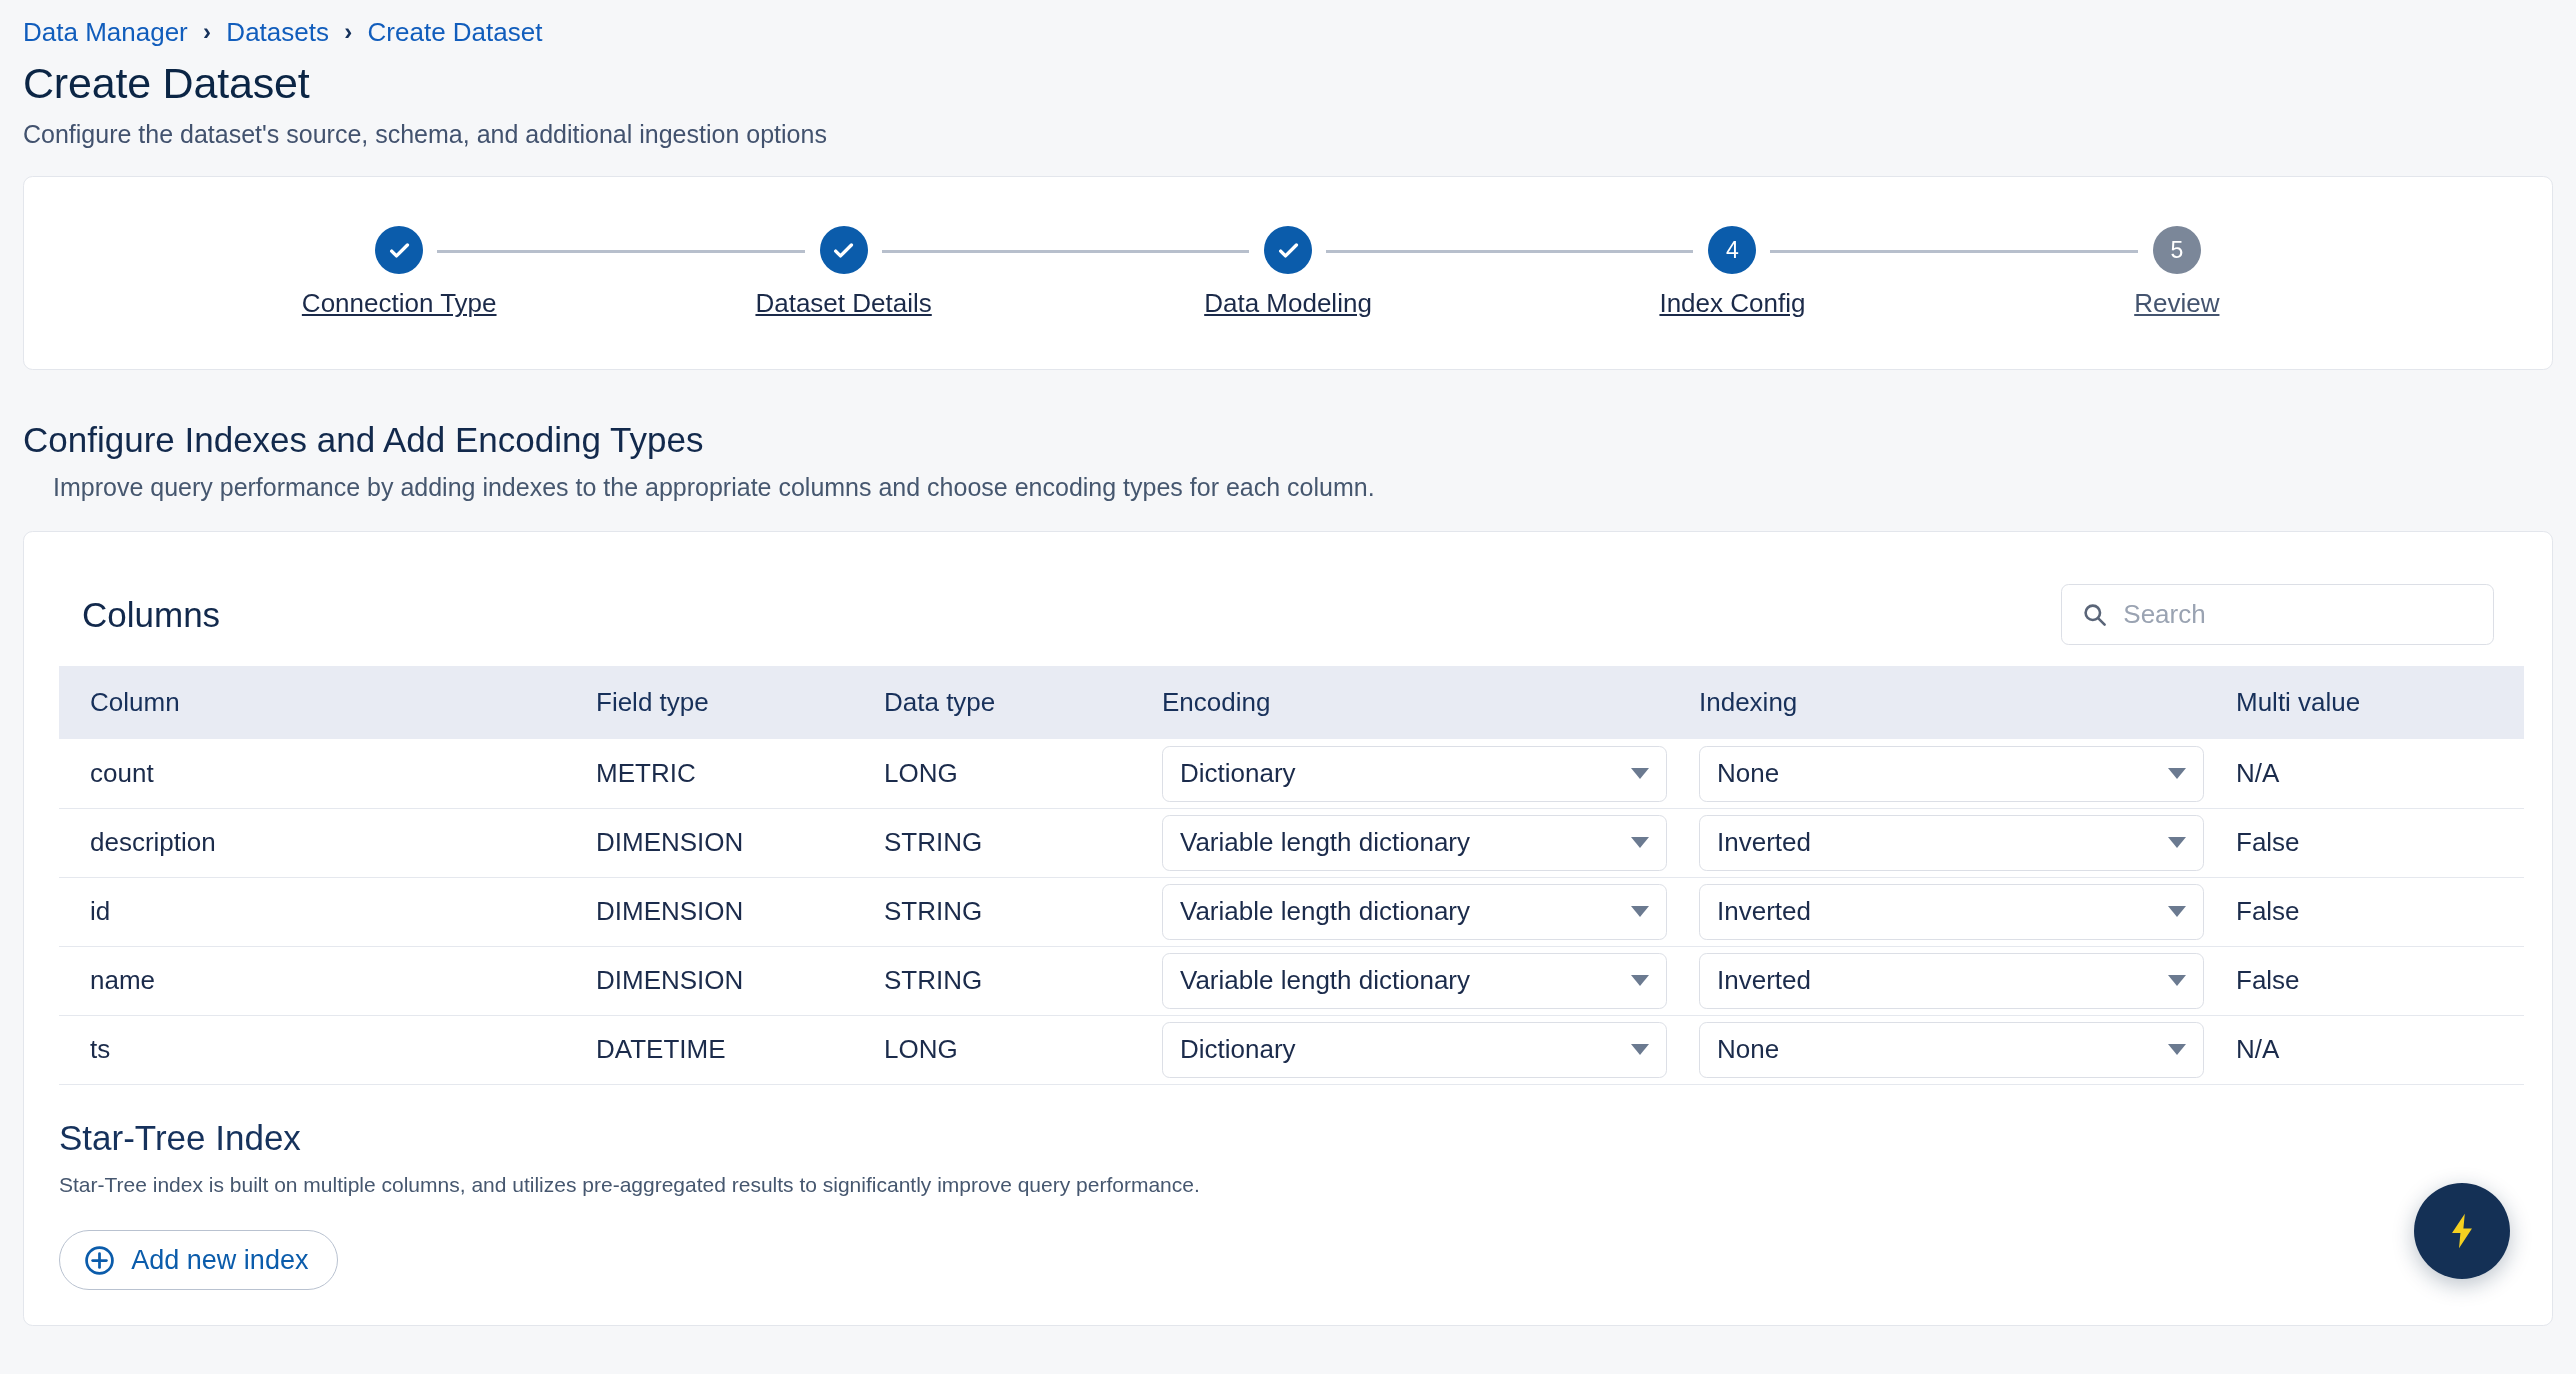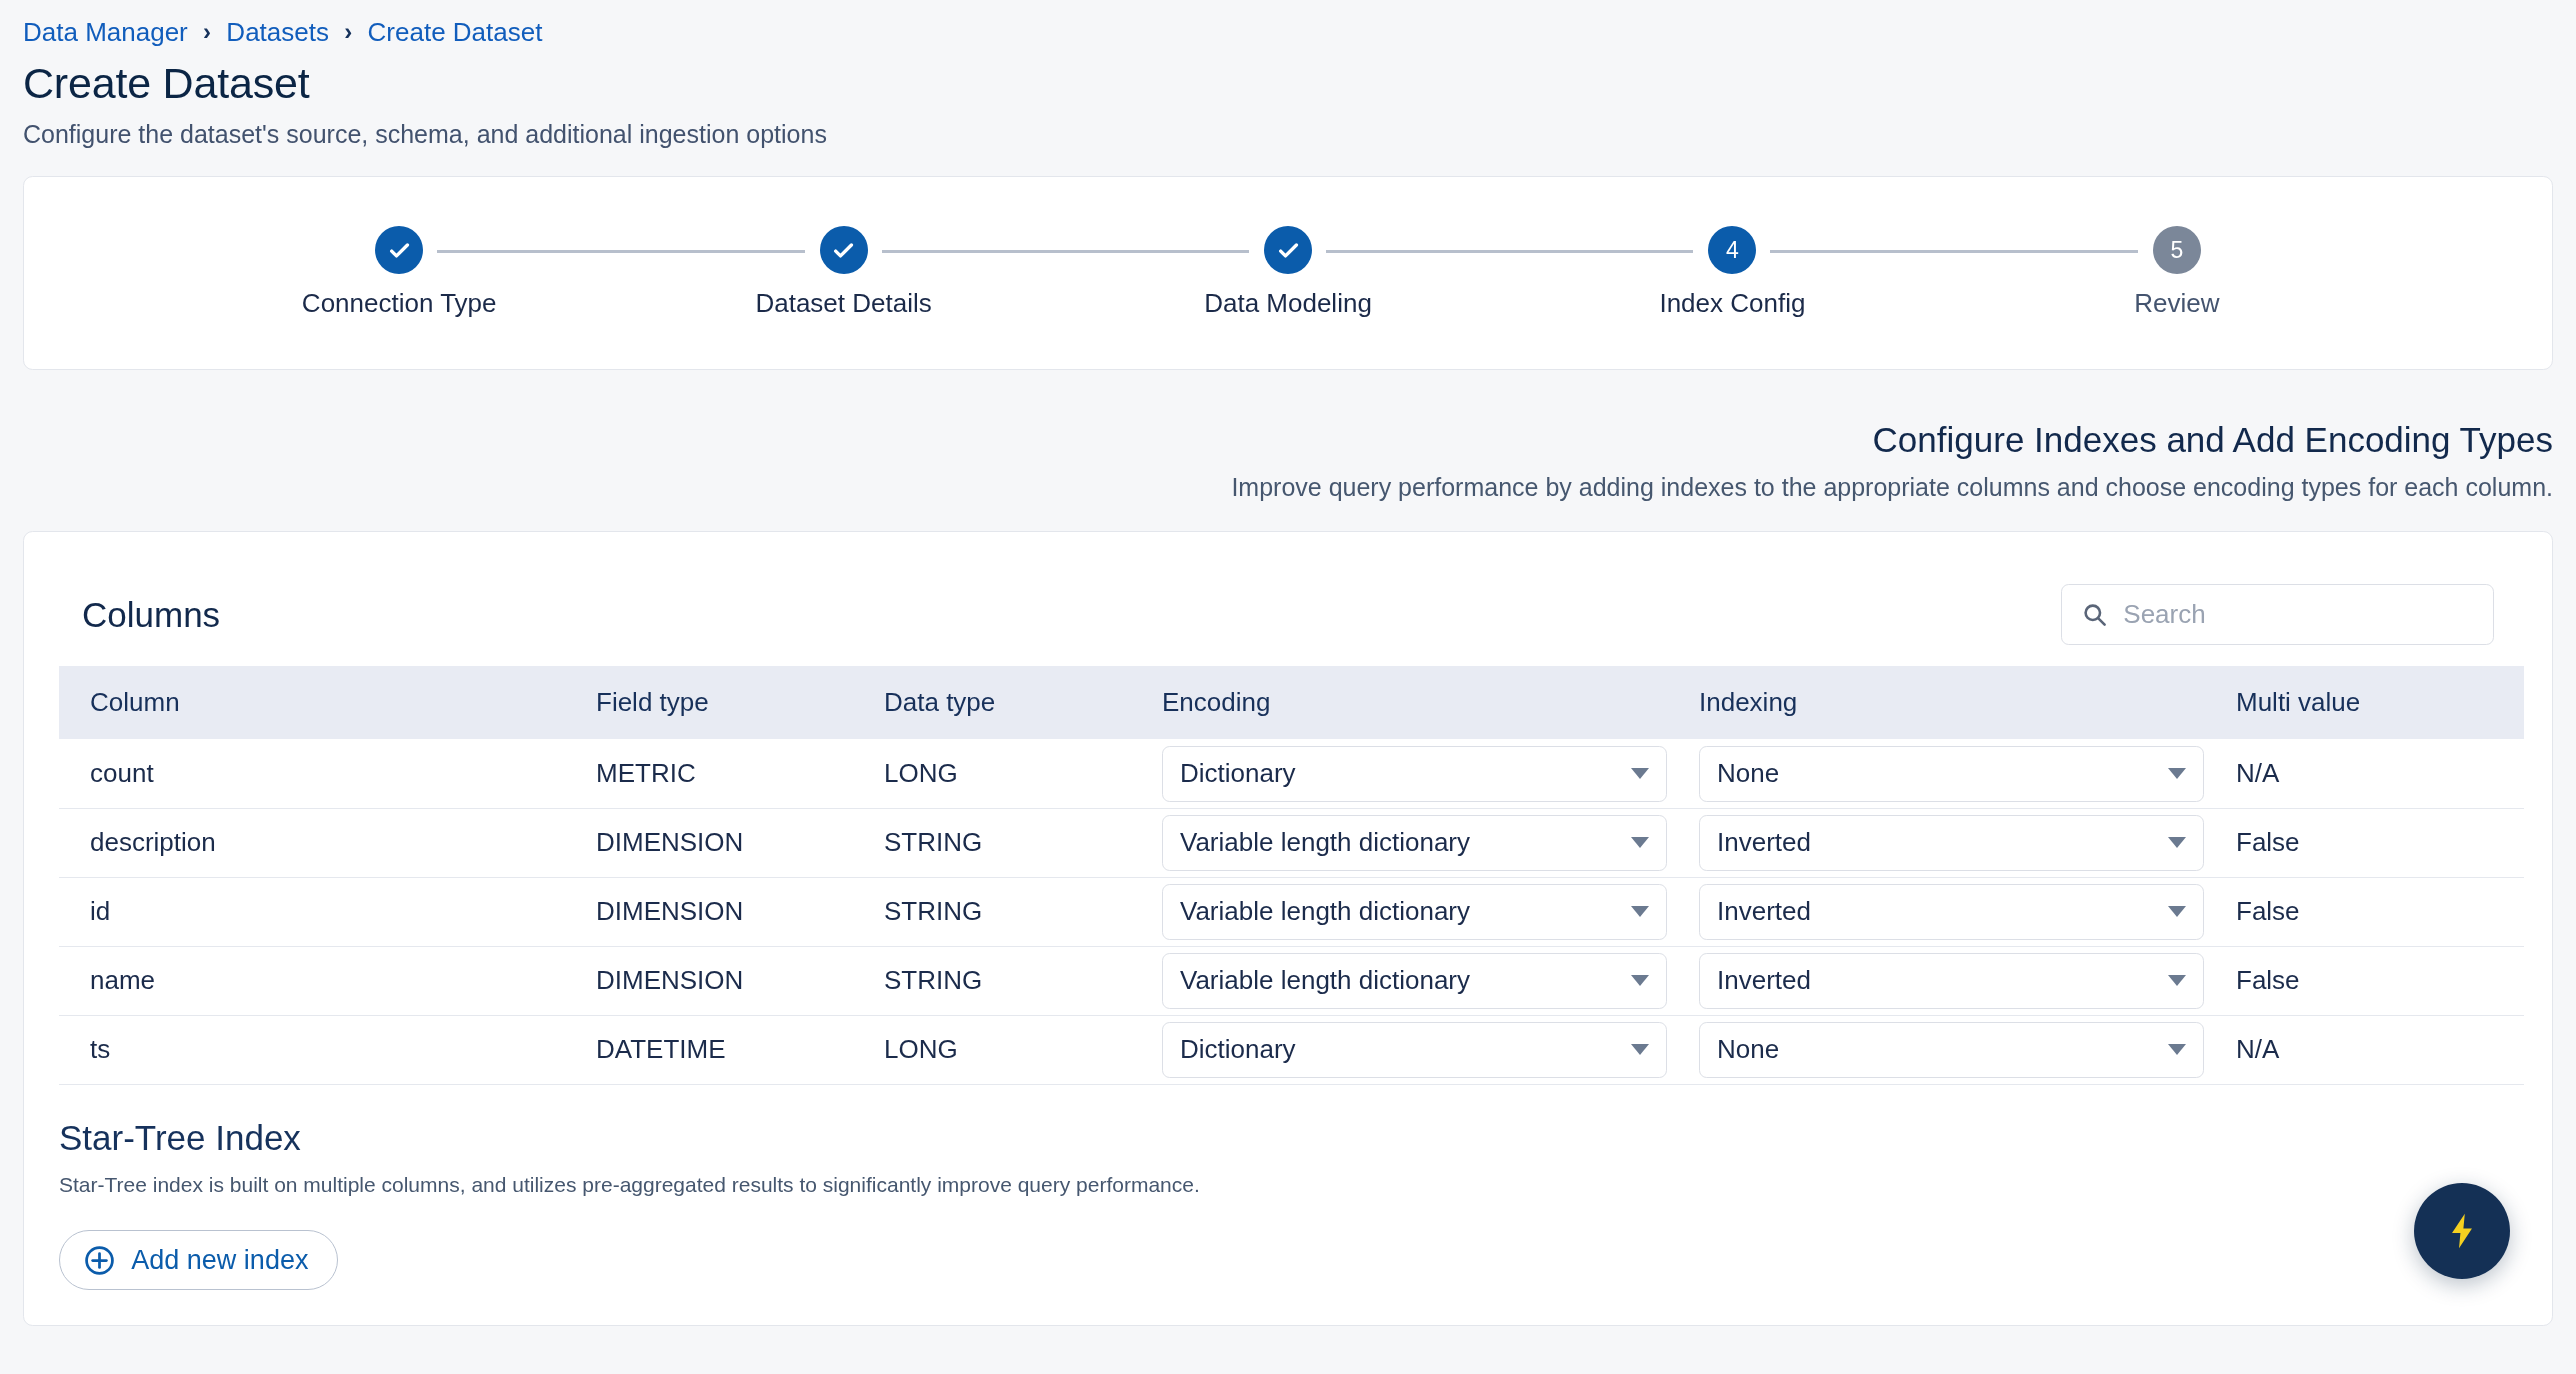--- a/index.html
+++ b/index.html
@@ -63,7 +63,7 @@
   .step.todo .bullet  { background: #7b8799; }
   .step .bullet svg { display: block; }
   .step .label {
-    margin-top: 14px; font-size: 26px; color: #1b2a49; white-space: nowrap;
+    margin-top: 14px; font-size: 26px; color: #1b2a49; white-space: nowrap; text-decoration: underline;
   }
   .step.todo .label { color: #44546f; }
   .connector {

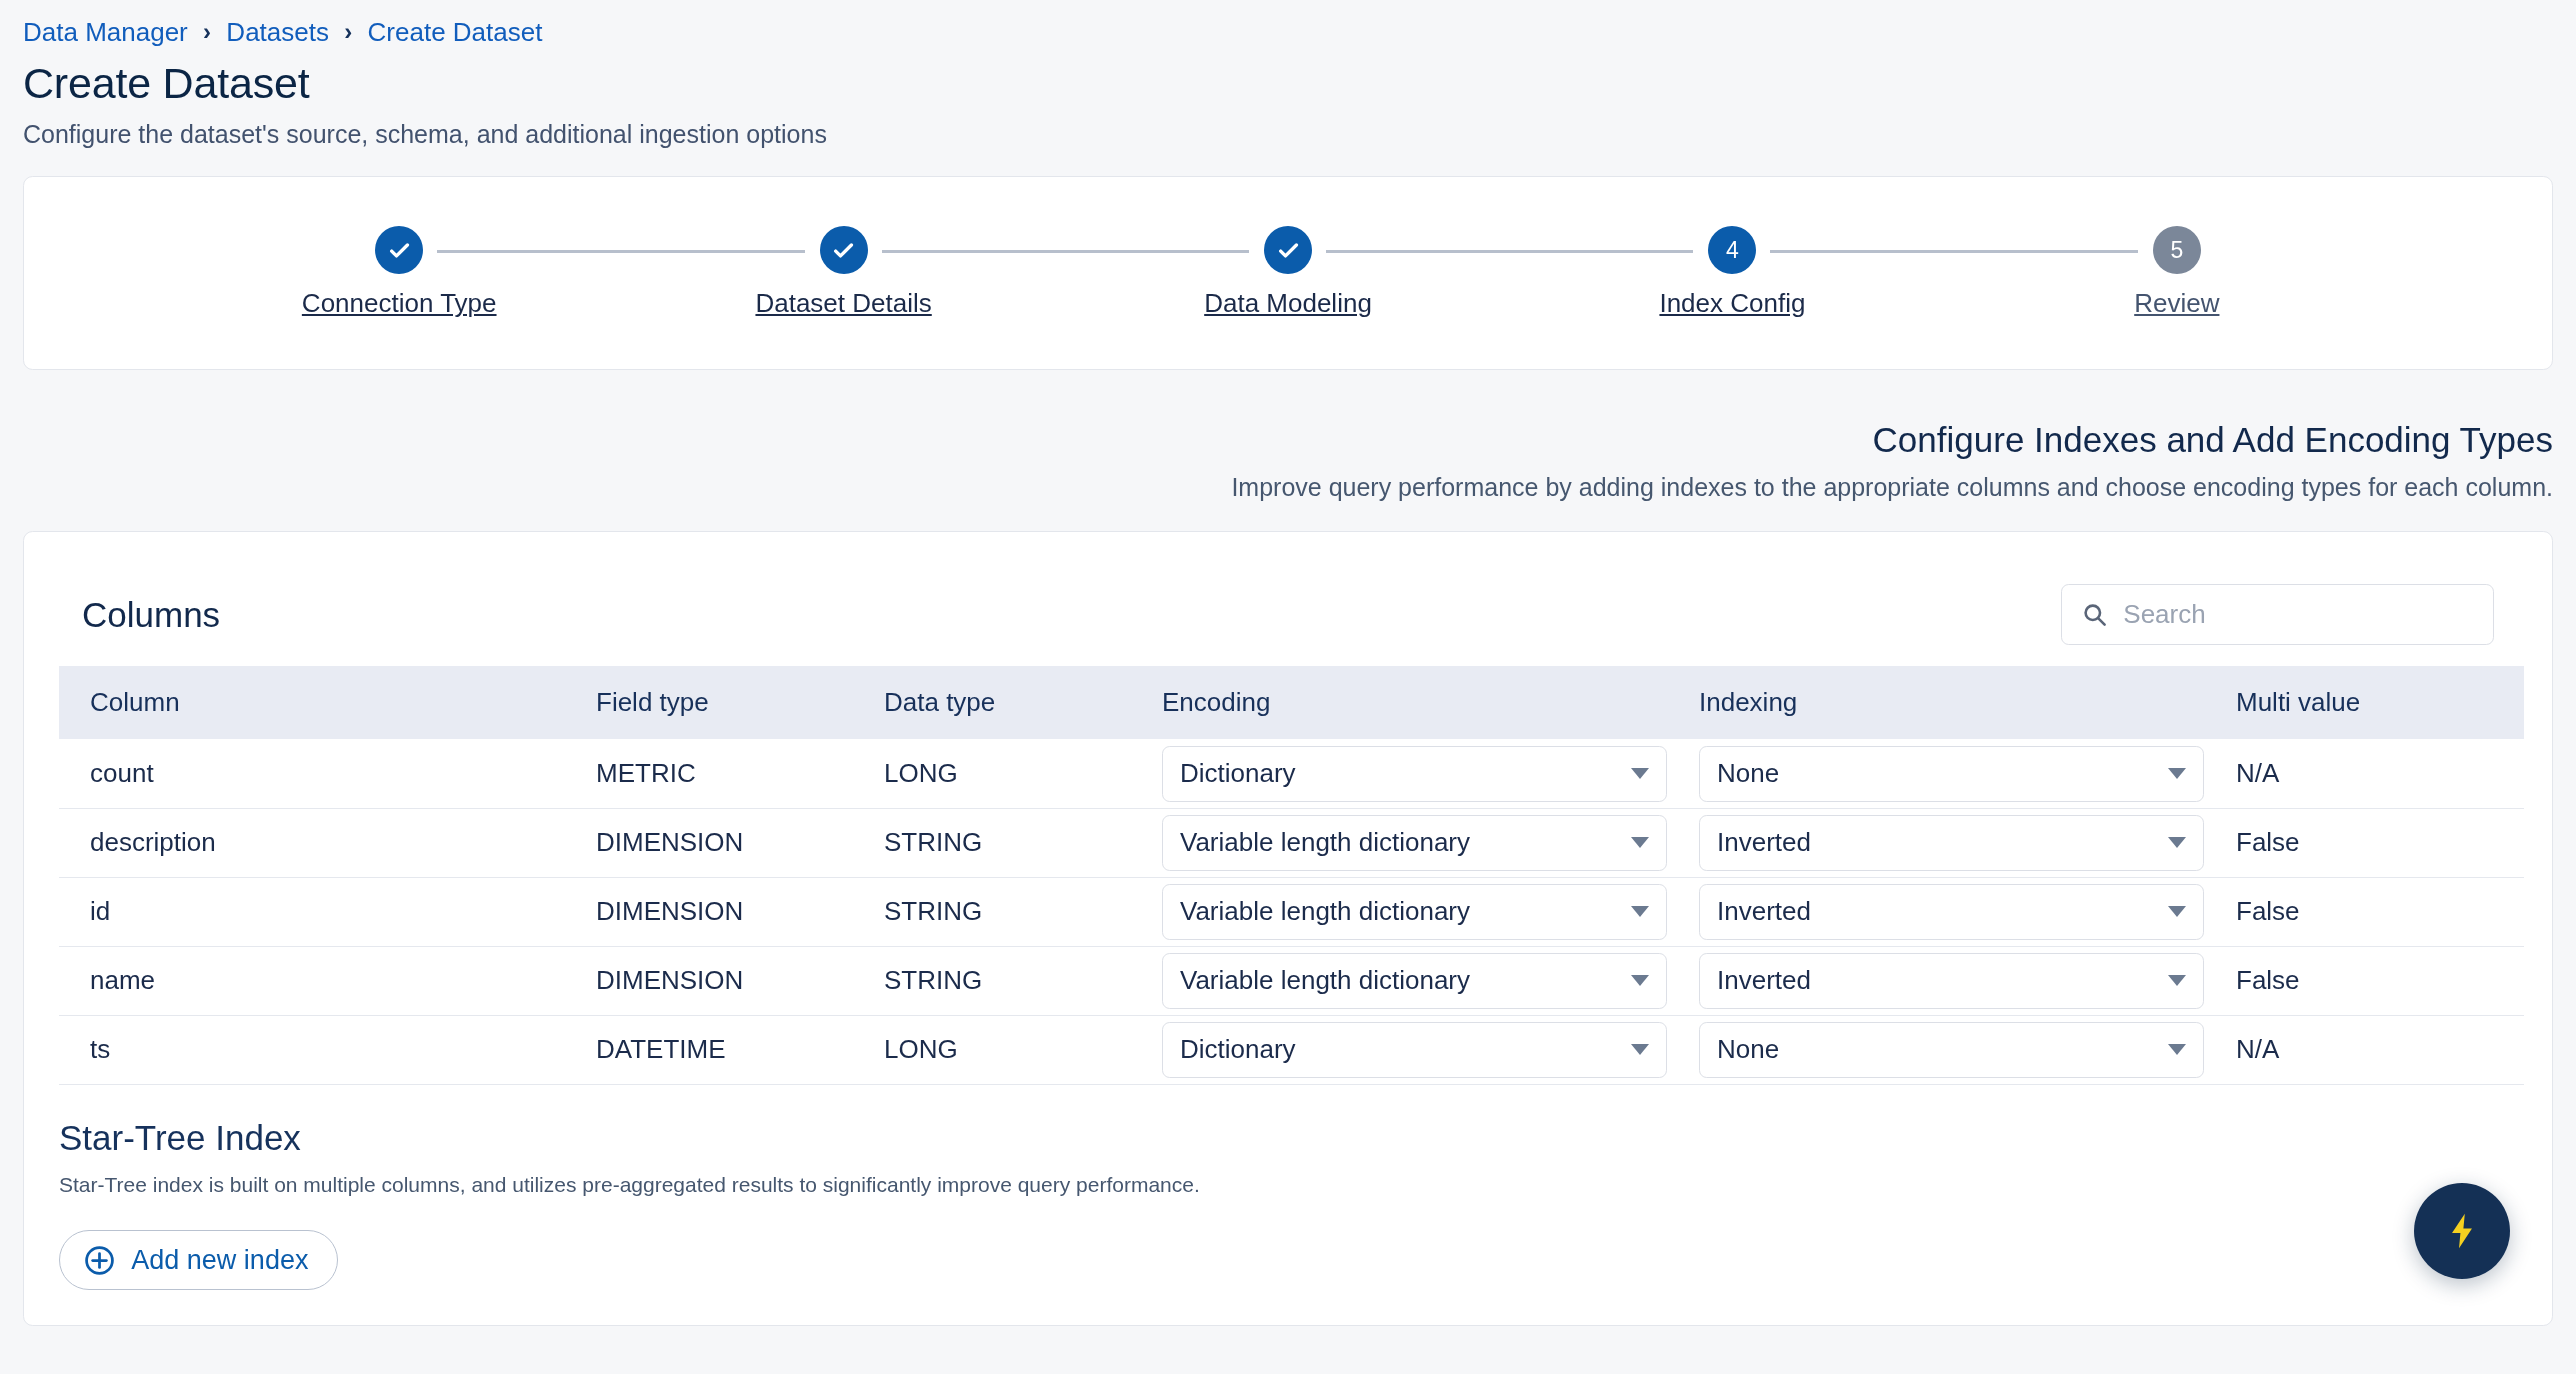--- a/index.html
+++ b/index.html
@@ -73,7 +73,7 @@
   .step:last-child .connector { display: none; }
 
   
-  .section-head { margin-top: 50px; text-align: right; }
+  .section-head { margin-top: 50px; }
   .section-title { font-size: 35px; color: #12294c; font-weight: 400; }
   .section-sub { font-size: 25px; color: #46576f; margin-top: 13.4px; margin-left: 30px; }
 

